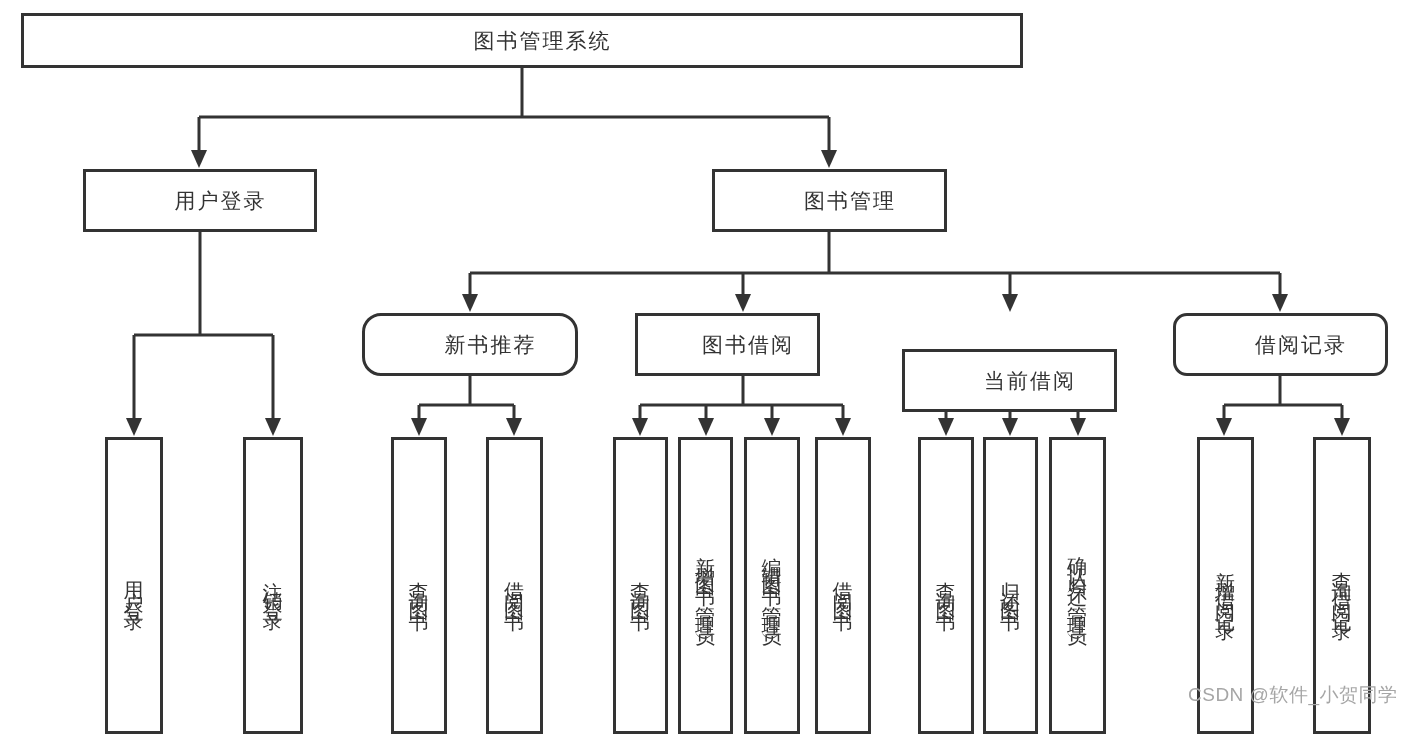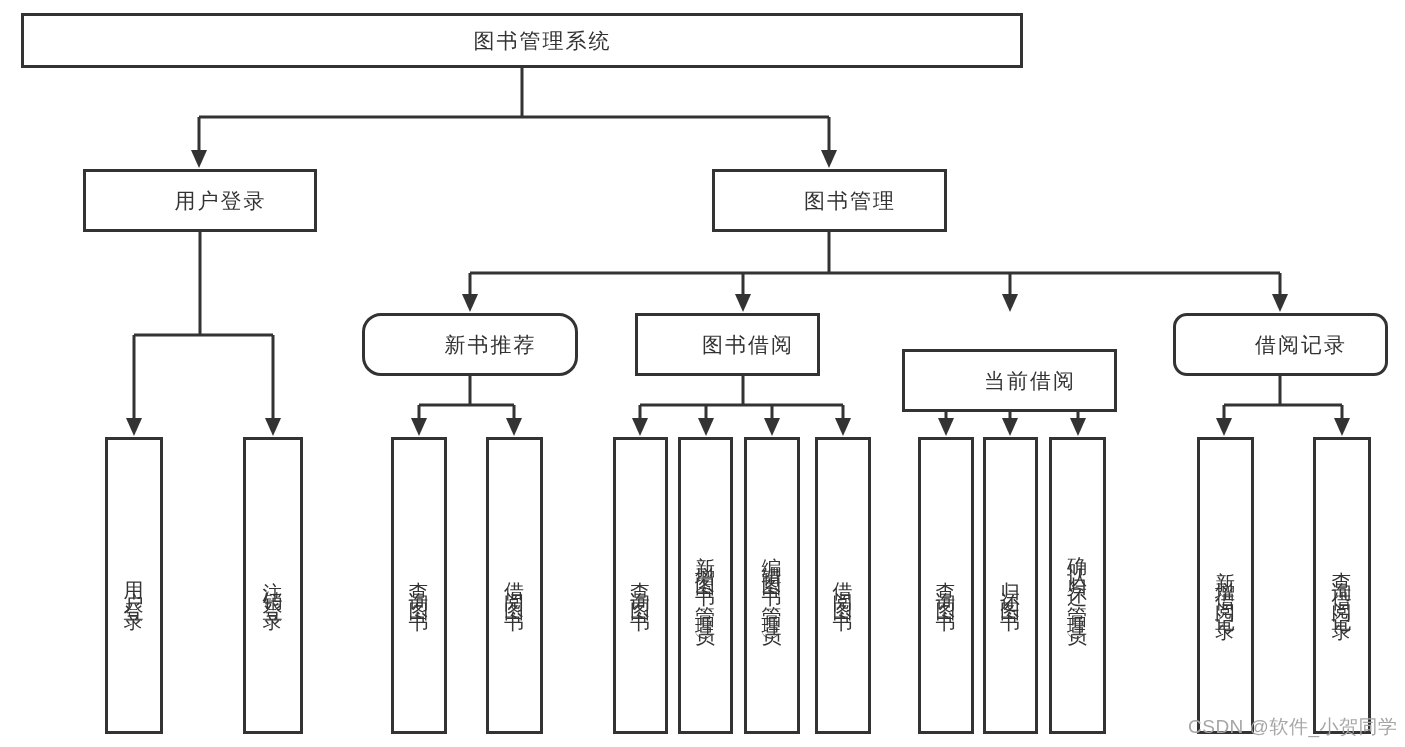--- a/index.html
+++ b/index.html
@@ -20,7 +20,7 @@
     font-size:20px;letter-spacing:10px;line-height:1;white-space:nowrap;
   }
   .watermark{
-    position:absolute;left:1188px;top:714px;width:212px;
+    position:absolute;left:1188px;top:682px;width:212px;
     color:#a6a6a6;font-size:19px;white-space:nowrap;z-index:5;letter-spacing:0.5px;
   }
 </style>

